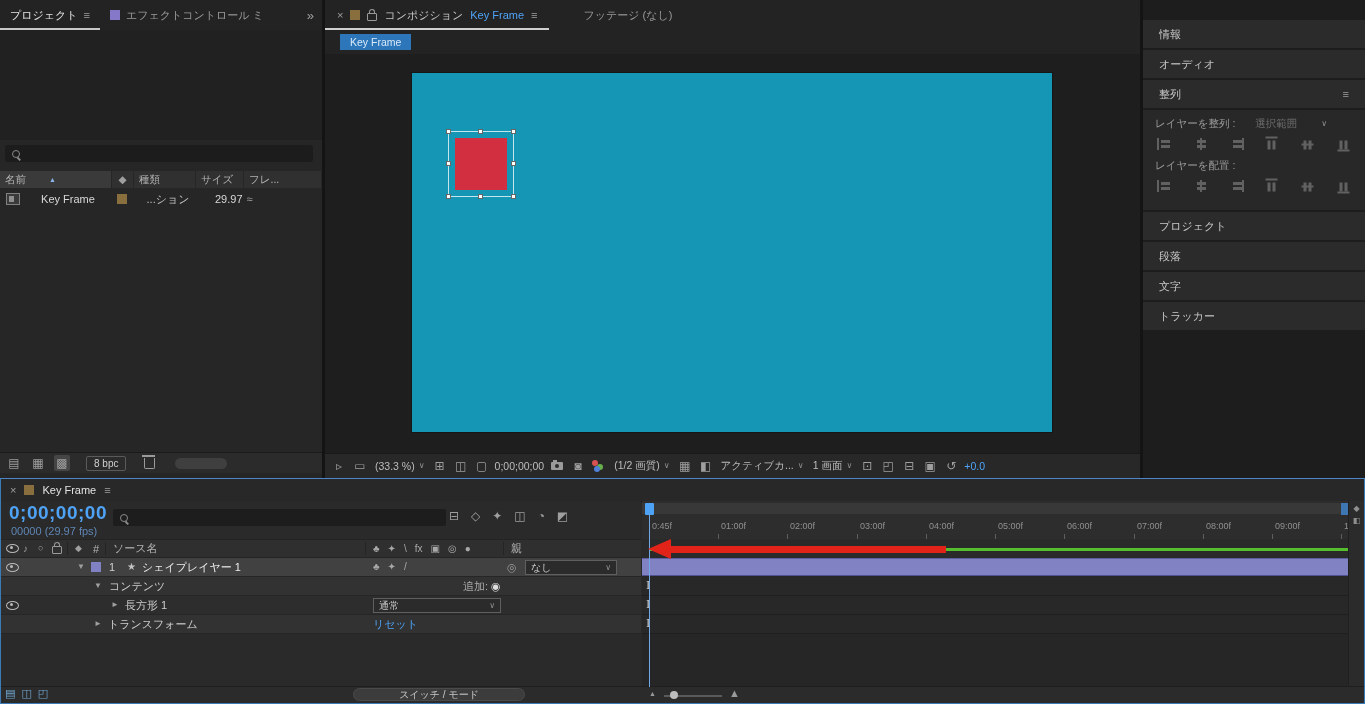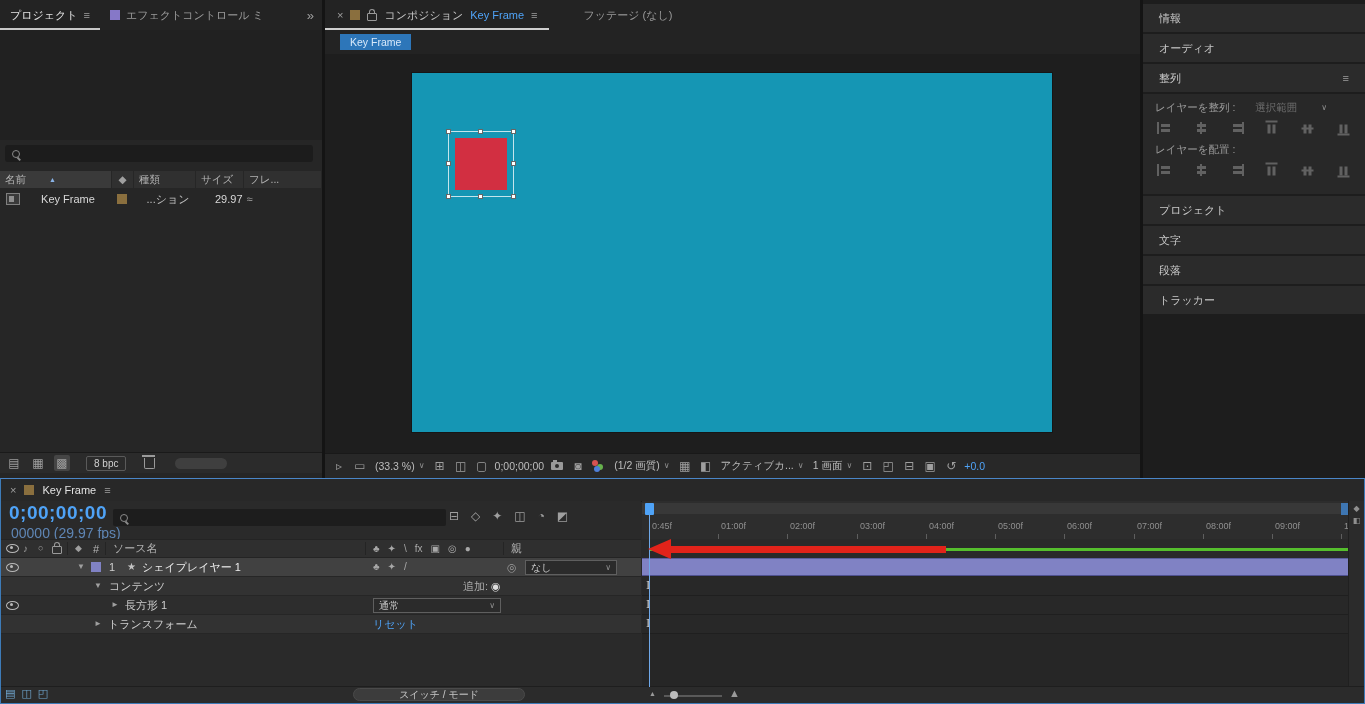--- a/index.html
+++ b/index.html
@@ -79,7 +79,7 @@
   
   .sidebar{left:1143px;top:0;width:222px;height:478px;background:#1d1d1d;}
   .sbh{height:28px;background:#2b2b2b;display:flex;align-items:center;padding:0 16px;margin-bottom:2px;color:#c9c9c9;white-space:nowrap;}
-  .sbh:first-child{margin-top:4px;}
+  .sbh:first-child{margin-top:20px;}
   .sbh .menu-r{margin-left:auto;color:#9f9f9f;}
   .align-body{background:#282828;margin-bottom:2px;padding:7px 12px 9px;font-size:10.5px;}
   .align-lab{color:#9c9c9c;display:flex;align-items:center;gap:8px;}

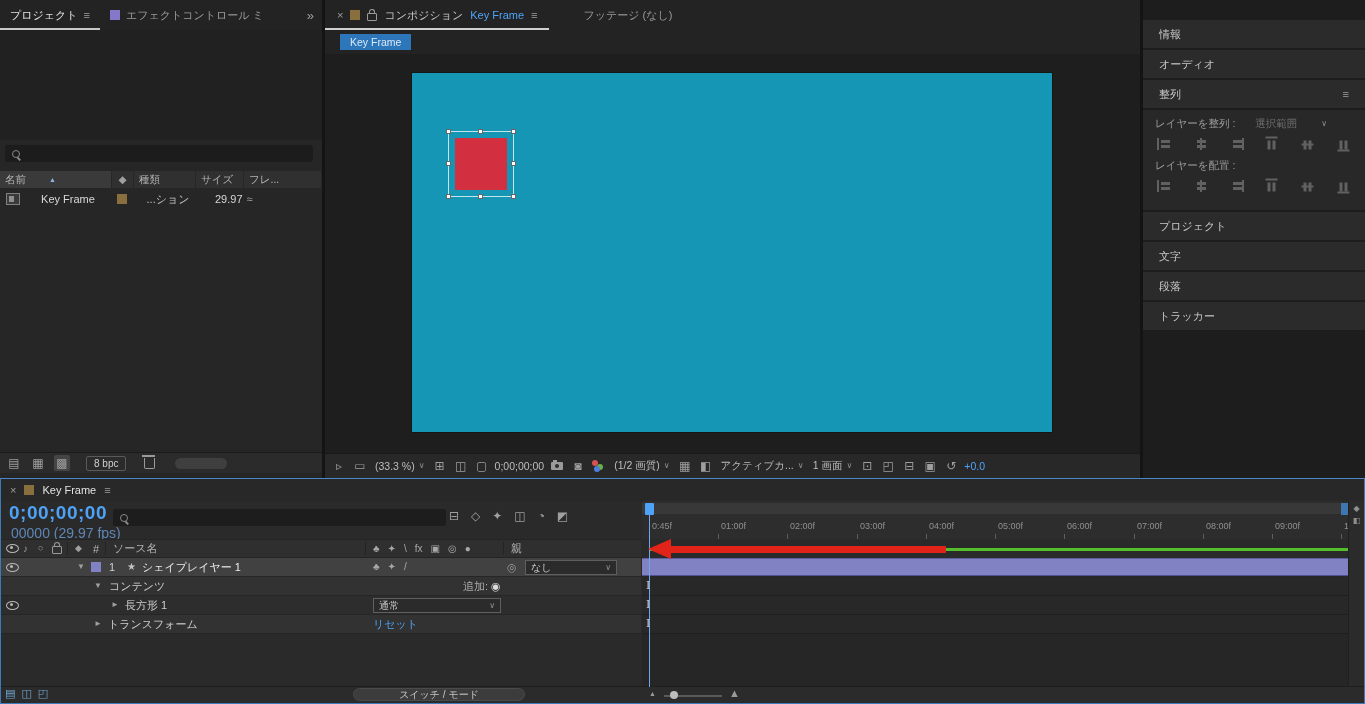--- a/index.html
+++ b/index.html
@@ -314,10 +314,10 @@
         <span>プロジェクト</span>
       </div>
     <div class="sbh">
+        <span>段落</span>
+      </div>
+    <div class="sbh">
         <span>文字</span>
-      </div>
-    <div class="sbh">
-        <span>段落</span>
       </div>
     <div class="sbh">
         <span>トラッカー</span>

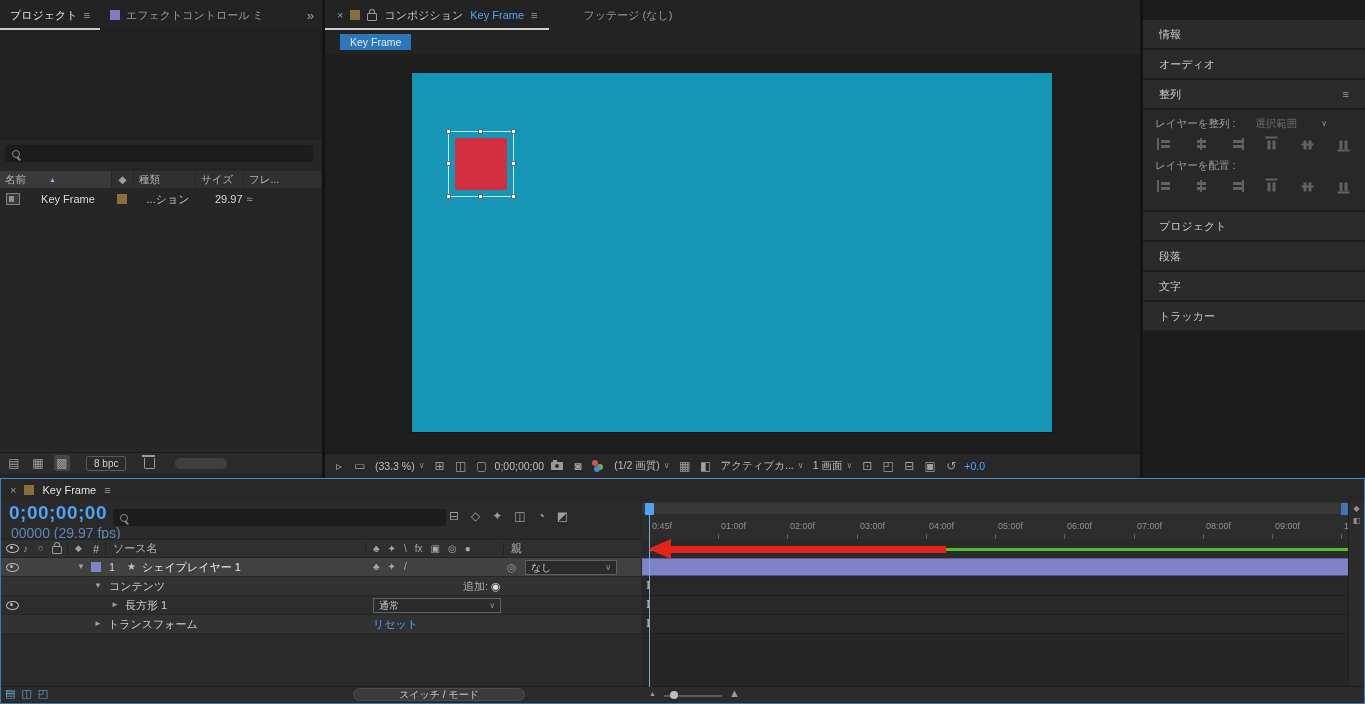--- a/index.html
+++ b/index.html
@@ -98,7 +98,7 @@
   .tl-left{position:absolute;left:0;top:22px;width:640px;bottom:16px;background:#2a2a2a;}
   .tl-controls{height:38px;position:relative;}
   .tl-time{position:absolute;left:8px;top:1px;font-size:19px;color:#4FA3F7;letter-spacing:.5px;font-weight:bold;}
-  .tl-frames{position:absolute;left:10px;top:24px;font-size:14px;color:#5F86B5;}
+  .tl-frames{position:absolute;left:10px;top:24px;font-size:11px;color:#5F86B5;}
   .tl-search{position:absolute;left:112px;top:8px;width:326px;height:17px;background:#1d1d1d;border-radius:2px;display:flex;align-items:center;padding-left:7px;}
   .tl-icons{position:absolute;left:448px;top:9px;display:flex;gap:12px;font-size:12px;color:#9f9f9f;}
   .tl-colheader{position:relative;height:19px;background:#2f2f2f;border-top:1px solid #242424;border-bottom:1px solid #242424;box-sizing:border-box;}

